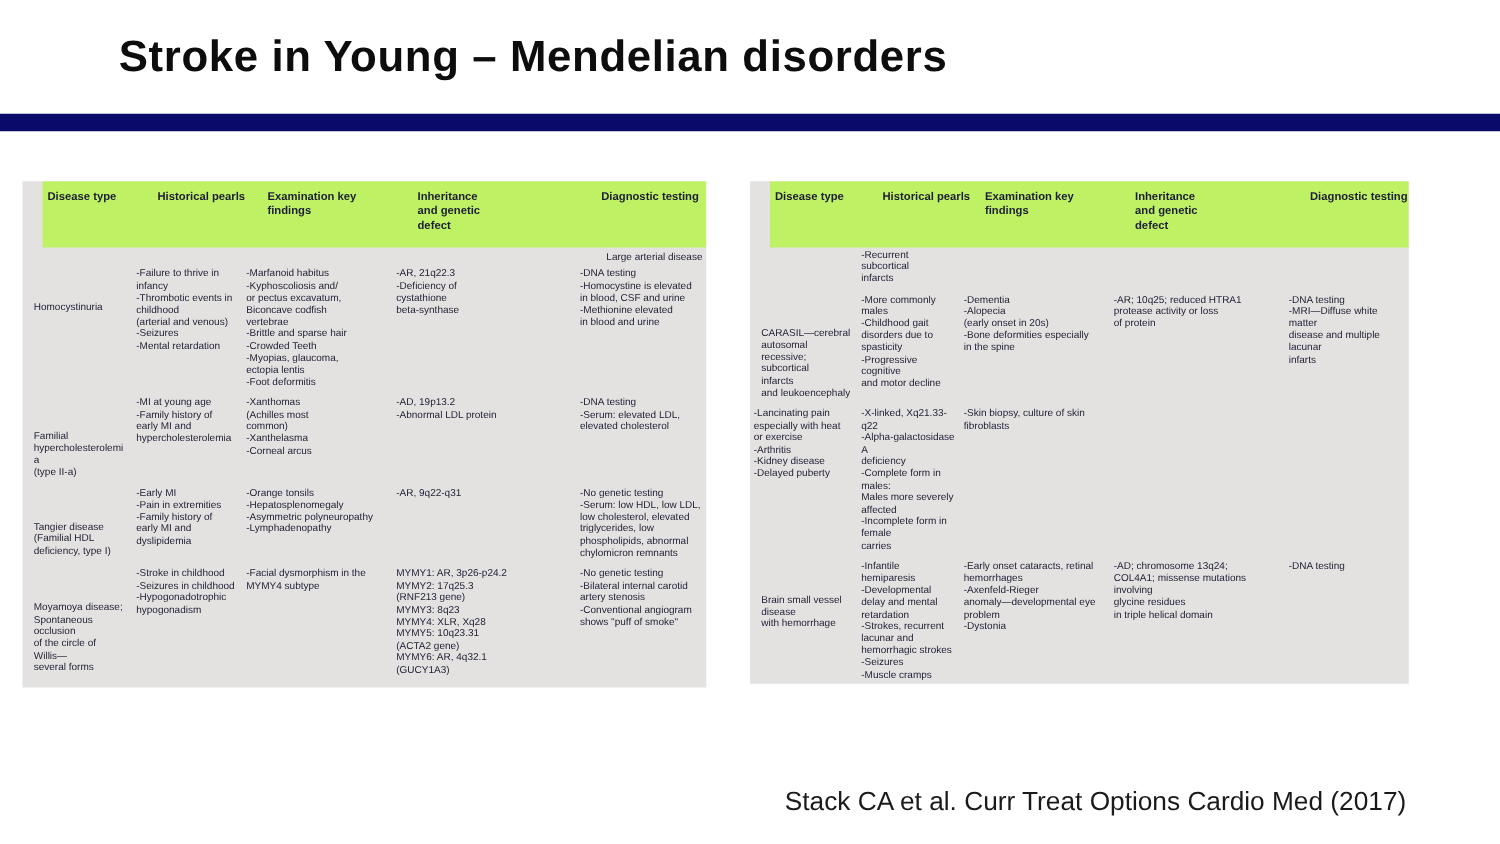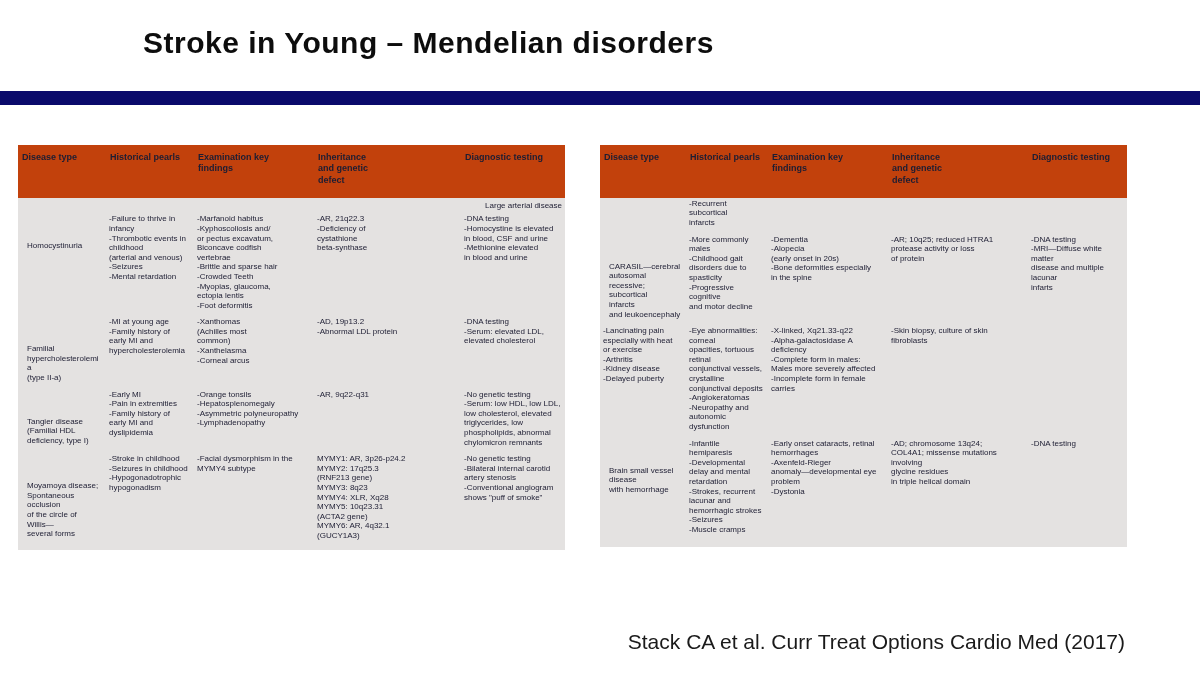--- a/index.html
+++ b/index.html
@@ -15,12 +15,11 @@
   .slide-title {
     position: absolute;
     left: 95px; top: 26px;
-    font-size: 30px;
+    font-size: 35px;
     font-weight: 800;
     color: #0d0d0d;
     letter-spacing: 0.5px;
     font-family: "Liberation Sans", sans-serif;
-    margin-left: 48px;
   }
   .accent-bar {
     position: absolute;

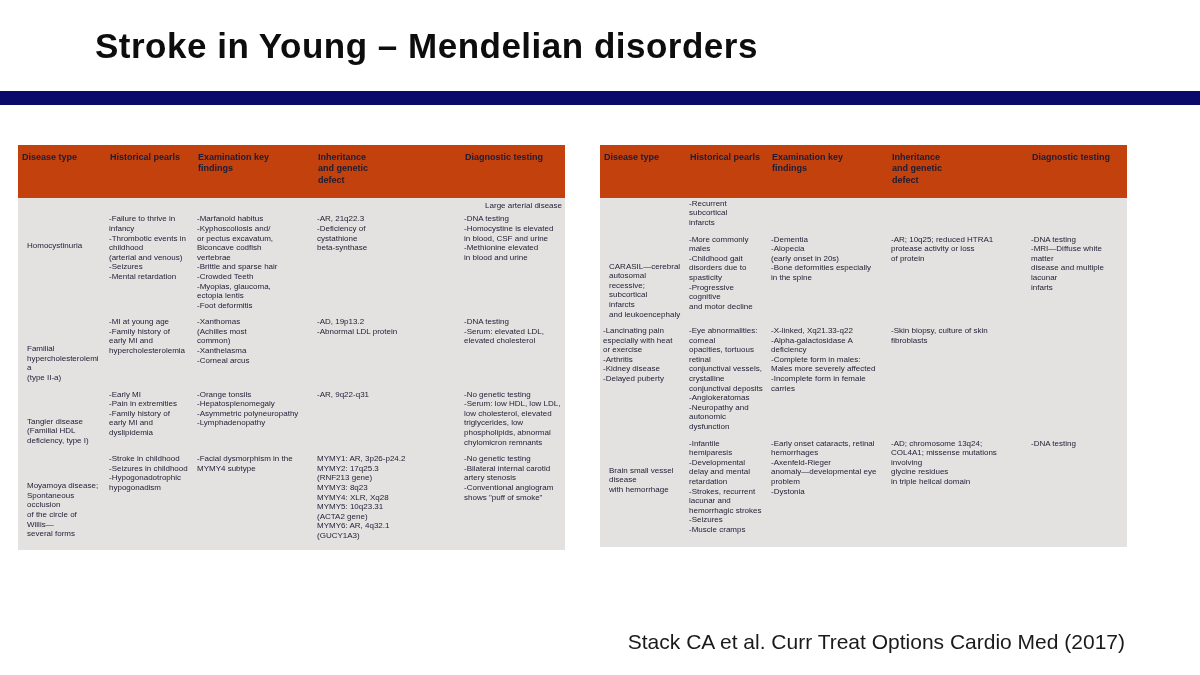--- a/index.html
+++ b/index.html
@@ -41,7 +41,7 @@
   .cols-l { display: grid; grid-template-columns: 88px 88px 120px 147px 104px; }
   .cols-r { display: grid; grid-template-columns: 86px 82px 120px 140px 99px; }
 
-  .thead { background: #c2410c; }
+  .thead { background: #bef264; margin-left: 16px; }
   .th {
     font-size: 9px;
     font-weight: bold;

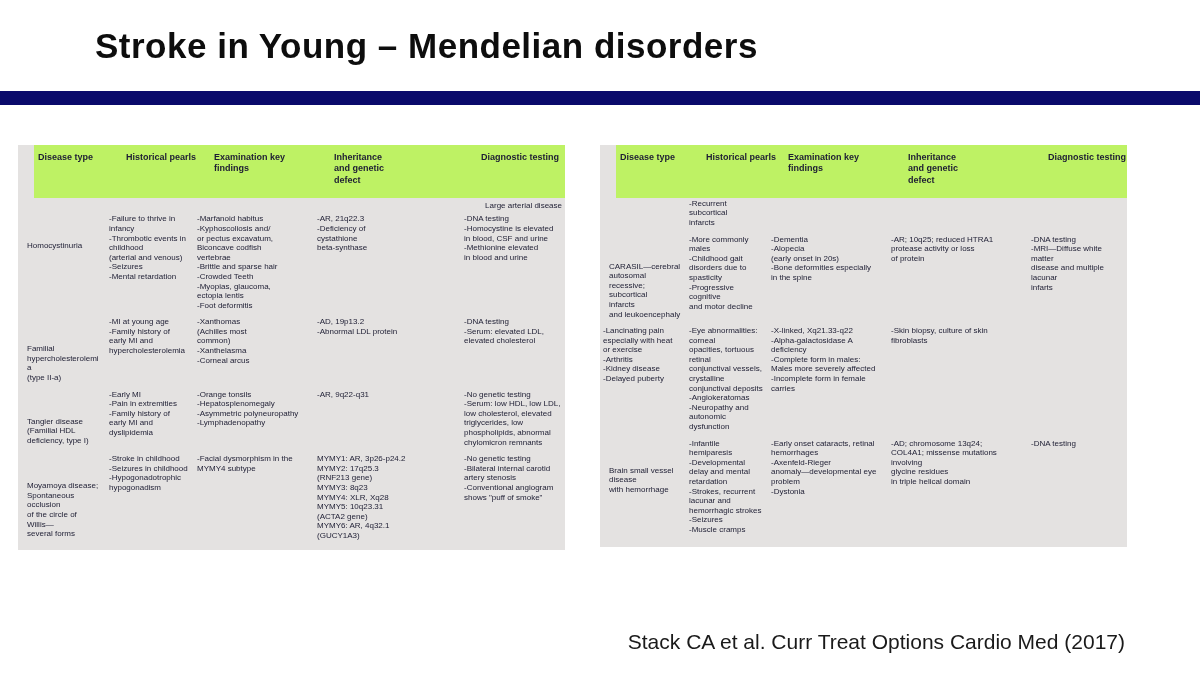--- a/index.html
+++ b/index.html
@@ -268,13 +268,6 @@
 -Arthritis
 -Kidney disease
 -Delayed puberty</div>
-        <div class="td">-Eye abnormalities: corneal
- opacities, tortuous retinal
- conjunctival vessels, crystalline
- conjunctival deposits
--Angiokeratomas
--Neuropathy and autonomic
- dysfunction</div>
         <div class="td">-X-linked, Xq21.33-q22
 -Alpha-galactosidase A
  deficiency

